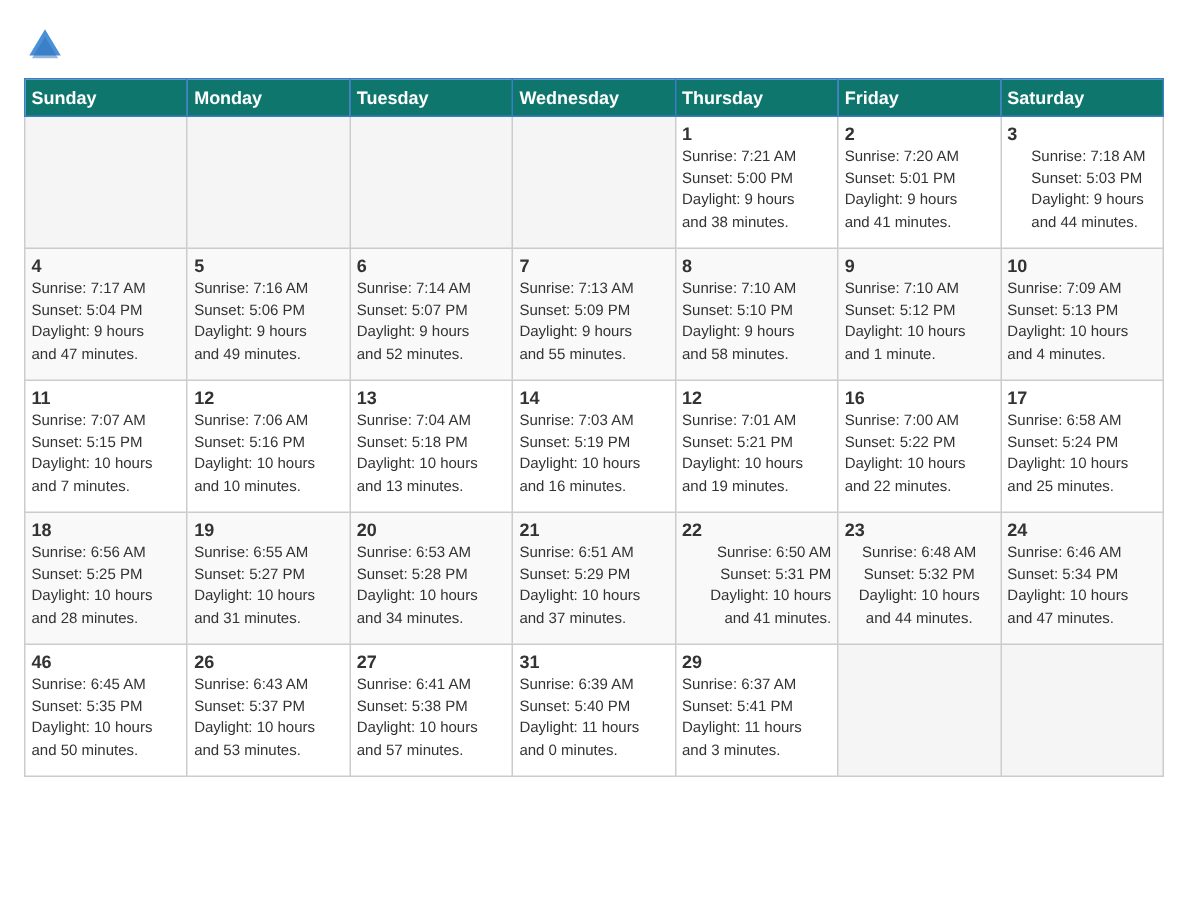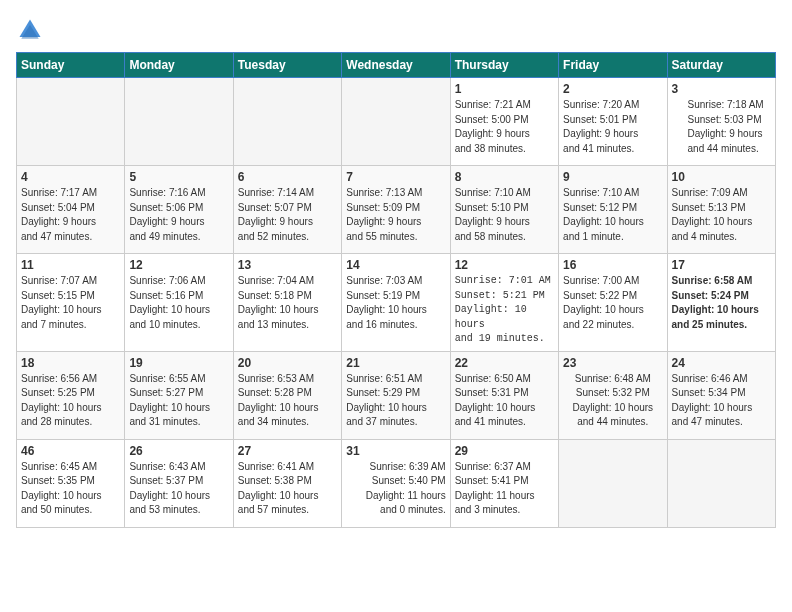--- a/index.html
+++ b/index.html
@@ -229,7 +229,7 @@
         </td>
         <td>
           <span class="day-num">12</span>
-          <div class="day-info" style="white-space: pre-line; font-family: Liberation Mono, monospace;">Sunrise: 7:01 AM
+          <div class="day-info" style="white-space: pre-line;">Sunrise: 7:01 AM
 Sunset: 5:21 PM
 Daylight: 10 hours
 and 19 minutes.</div>

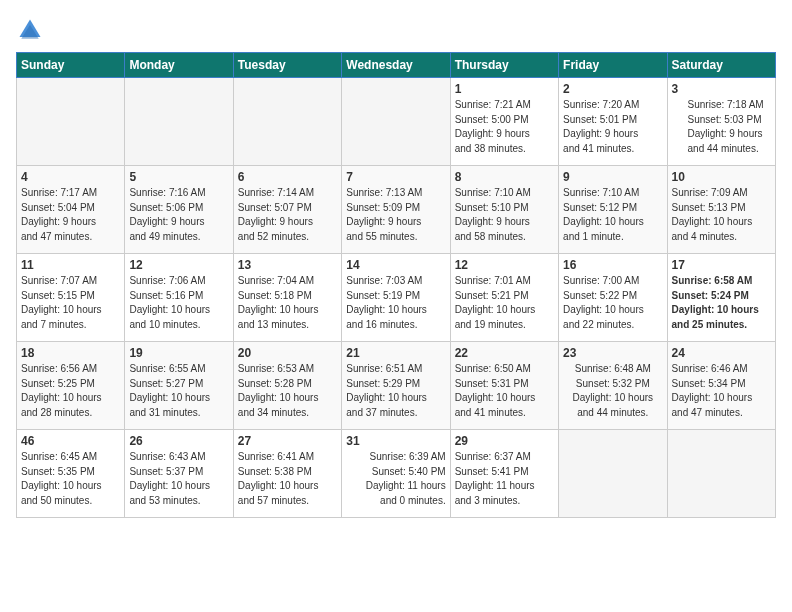--- a/index.html
+++ b/index.html
@@ -243,7 +243,7 @@
         </td>
         <td>
           <span class="day-num">17</span>
-          <div class="day-info" style="white-space: pre-line; font-weight: bold;">Sunrise: 6:58 AM
+          <div class="day-info" style="white-space: pre-line;">Sunrise: 6:58 AM
 Sunset: 5:24 PM
 Daylight: 10 hours
 and 25 minutes.</div>

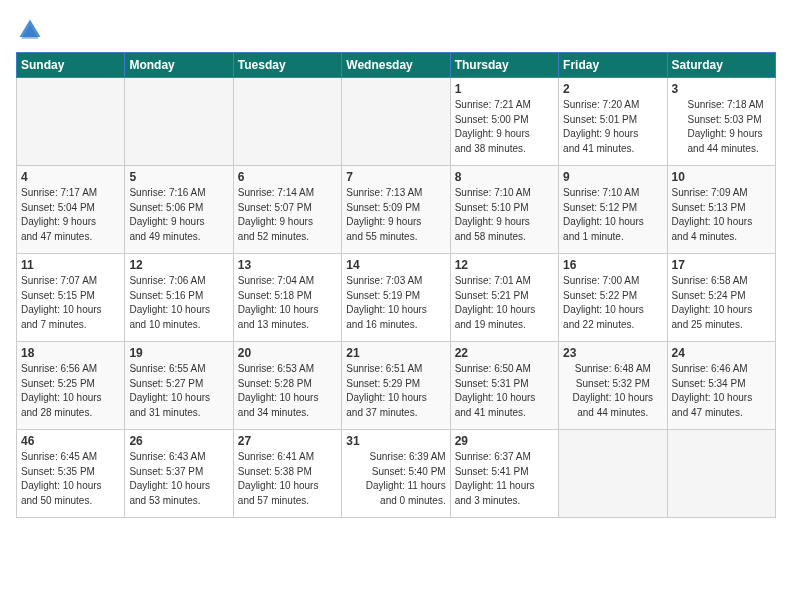--- a/index.html
+++ b/index.html
@@ -280,7 +280,7 @@
         </td>
         <td>
           <span class="day-num">22</span>
-          <div class="day-info" style="white-space: pre-line;">Sunrise: 6:50 AM
+          <div class="day-info" style="white-space: pre-line; text-align: right;">Sunrise: 6:50 AM
 Sunset: 5:31 PM
 Daylight: 10 hours
 and 41 minutes.</div>

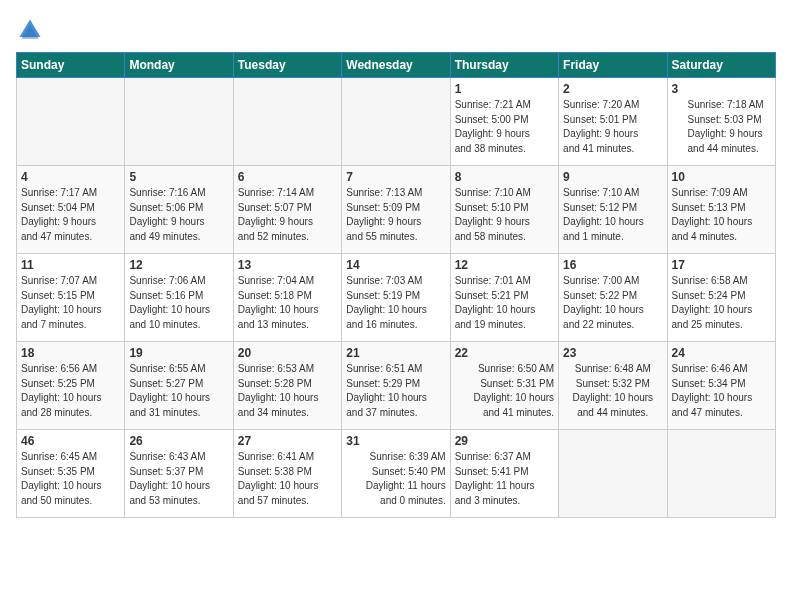--- a/index.html
+++ b/index.html
@@ -324,7 +324,7 @@
         </td>
         <td>
           <span class="day-num">31</span>
-          <div class="day-info" style="white-space: pre-line; text-align: right;">Sunrise: 6:39 AM
+          <div class="day-info" style="white-space: pre-line;">Sunrise: 6:39 AM
 Sunset: 5:40 PM
 Daylight: 11 hours
 and 0 minutes.</div>

